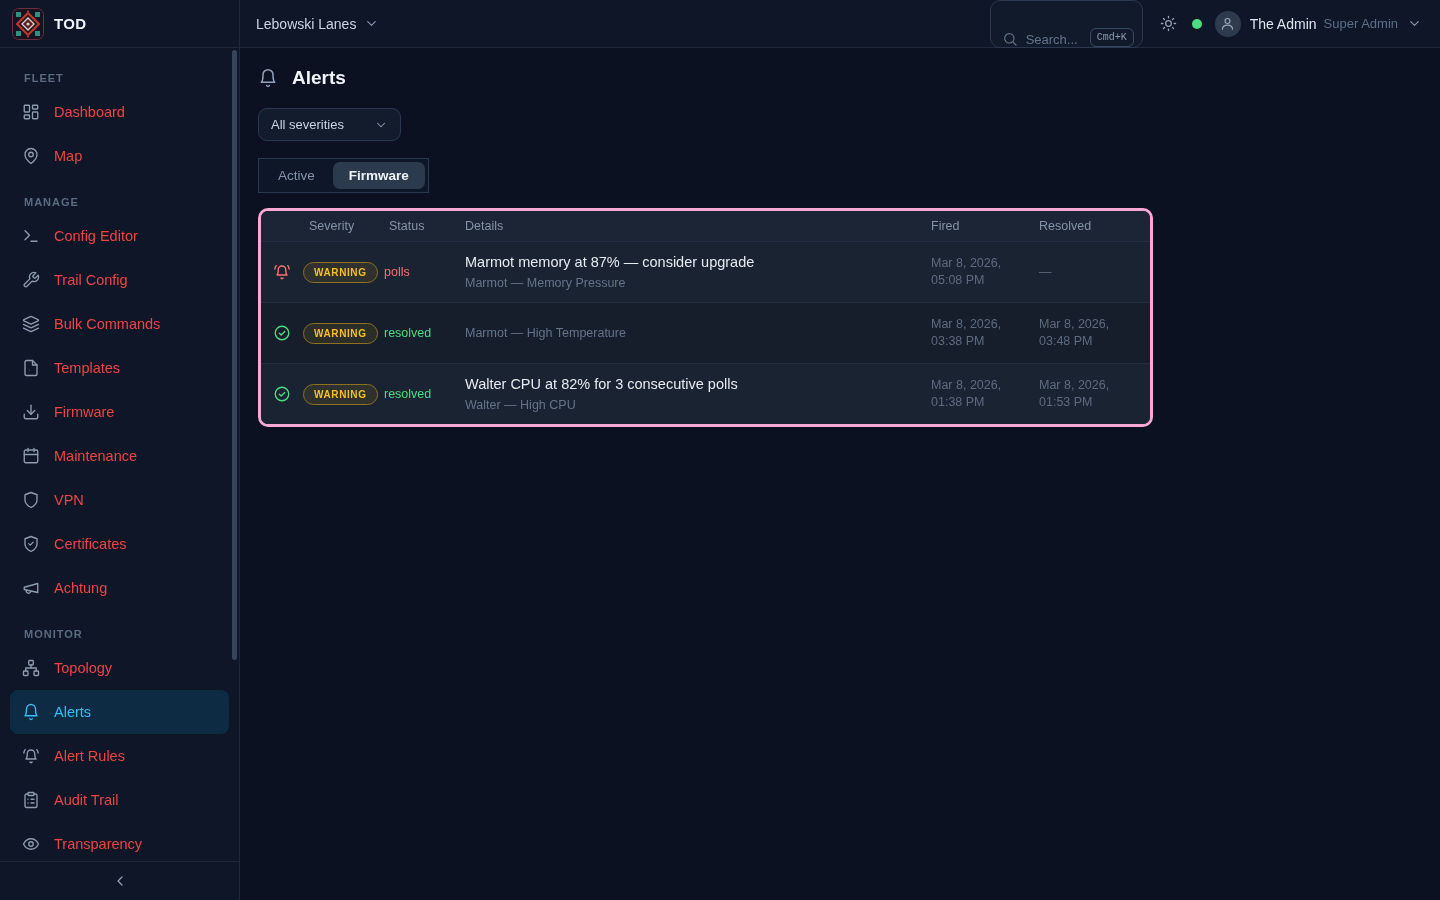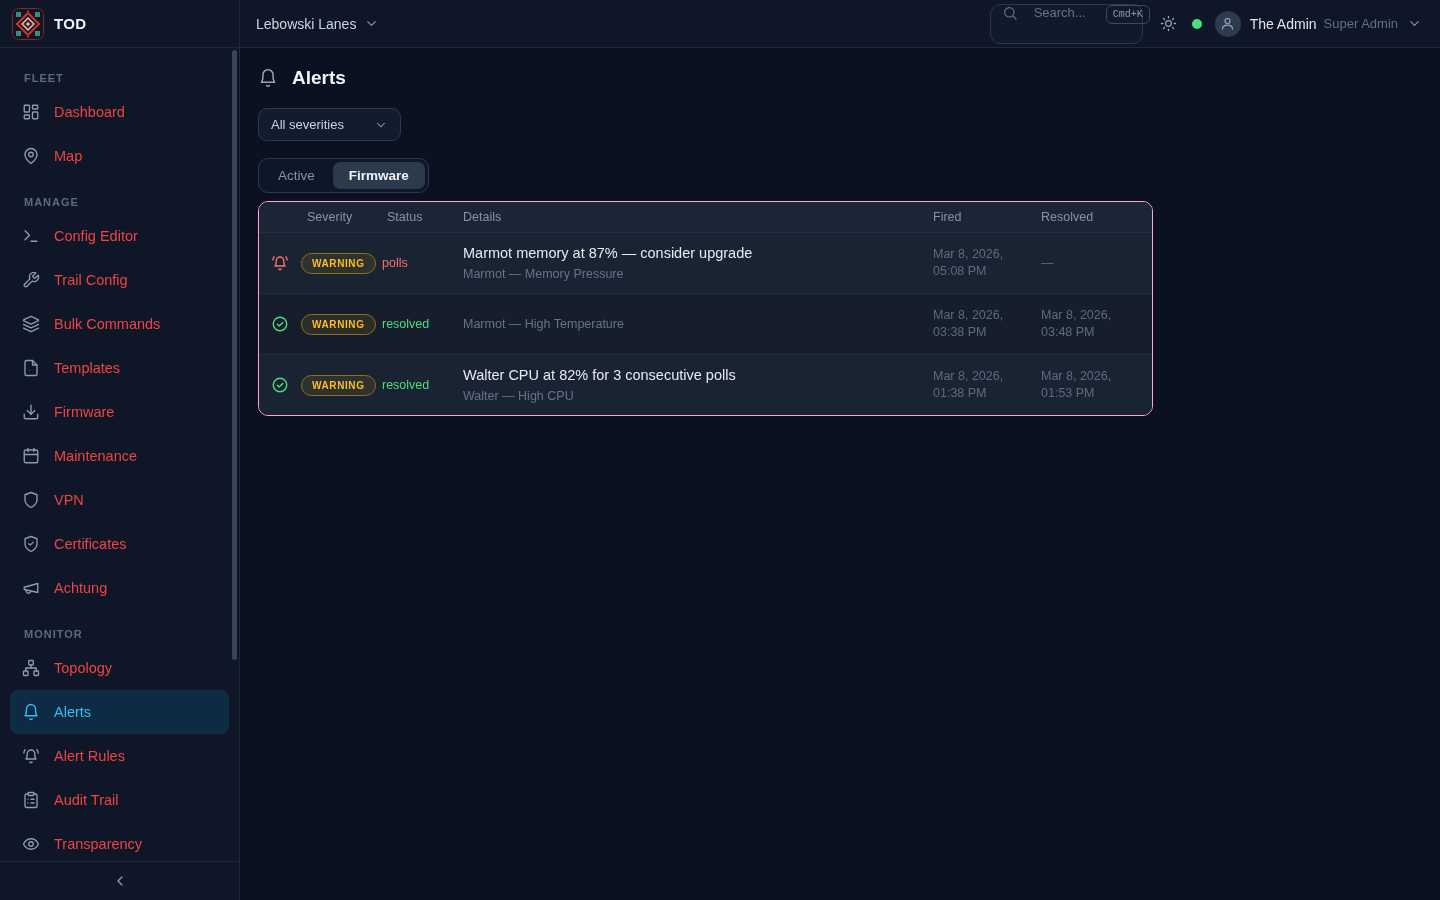--- a/index.html
+++ b/index.html
@@ -33,7 +33,7 @@
   .org-switcher .chev { color: #8b9bb0; }
   .topbar-right { margin-left: auto; display: flex; align-items: center; padding-right: 18px; }
   .searchbox {
-    display: flex; align-items: flex-start; gap: 16px; width: 153px; height: 40px;
+    display: flex; align-items: flex-end; gap: 8px; width: 153px; height: 48px;
     border: 1px solid #2b3950; background: #101a2b; border-radius: 10px;
     padding: 0 6px 0 11px; color: #64748b;
   }

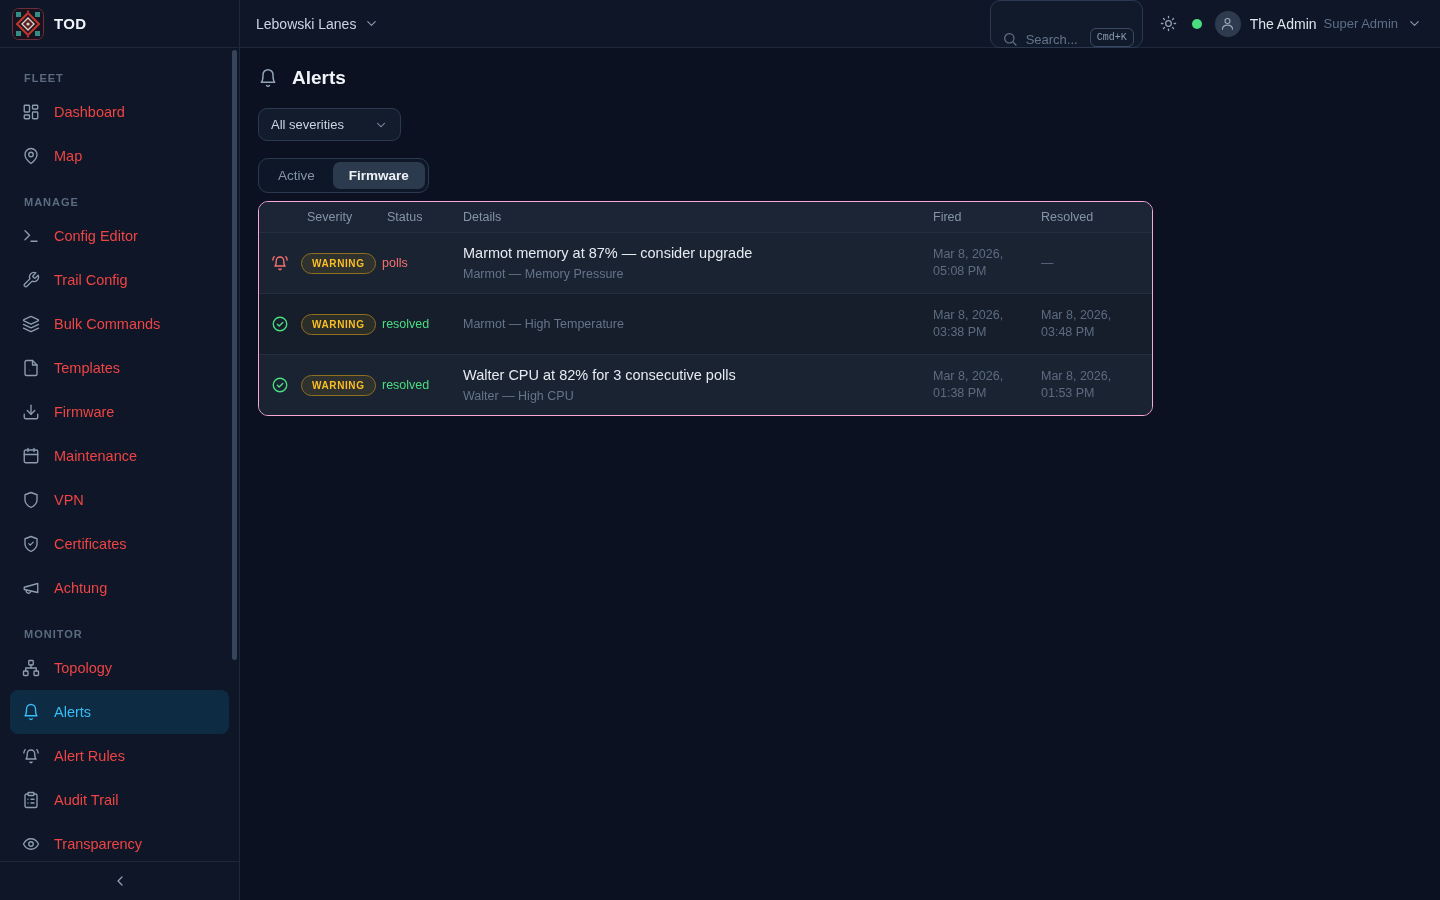--- a/index.html
+++ b/index.html
@@ -100,7 +100,7 @@
   .filter-select .chev { color: #8b9bb0; }
   .tabs {
     margin-top: 17px; display: inline-flex; align-items: center; gap: 2px;
-    border: 1px solid #2b3950; background: #0e1727; border-radius: 10px; padding: 3px;
+    border: 1px solid #2b3950; background: #0e1727; border-radius: 0; padding: 3px;
   }
   .tab {
     height: 27px; padding: 0 16px; border: none; border-radius: 7px;

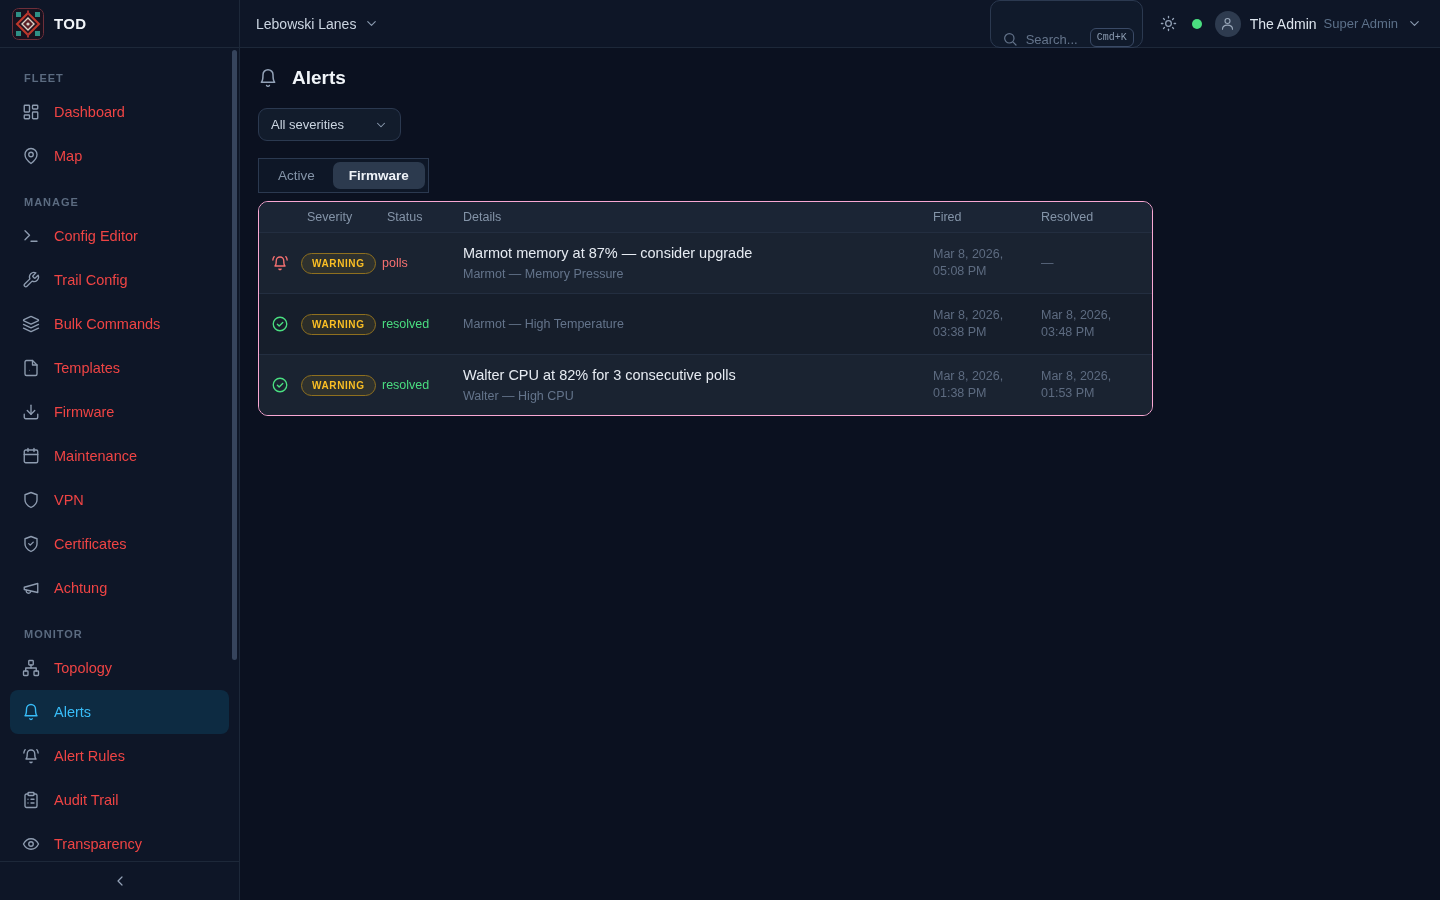--- a/index.html
+++ b/index.html
@@ -111,7 +111,7 @@
 
   
   .card {
-    margin-top: 8px; width: 895px; border: 1px solid #f9a8d4;
+    margin-top: 15px; width: 895px; border: 3px solid #f9a8d4;
     border-radius: 10px; overflow: hidden; background: #161f2e;
   }
   .trow { display: grid; grid-template-columns: 42px 80px 76px 1fr 108px 118px; align-items: center; }

